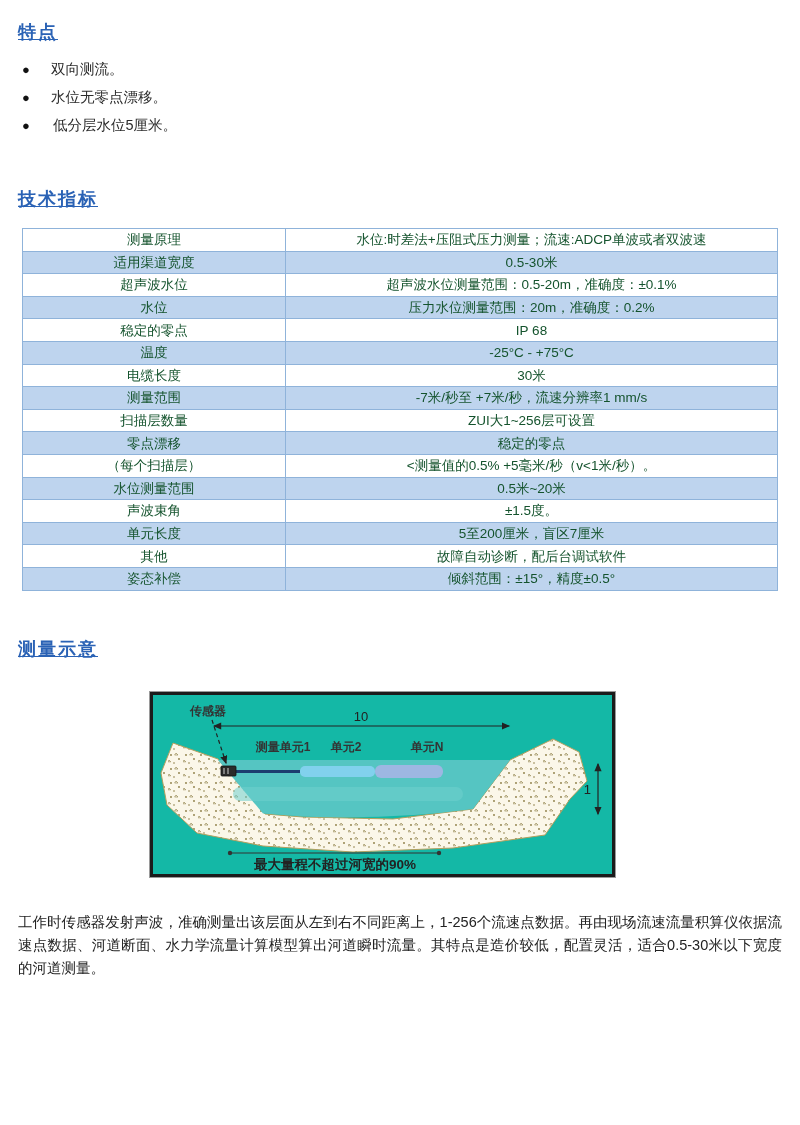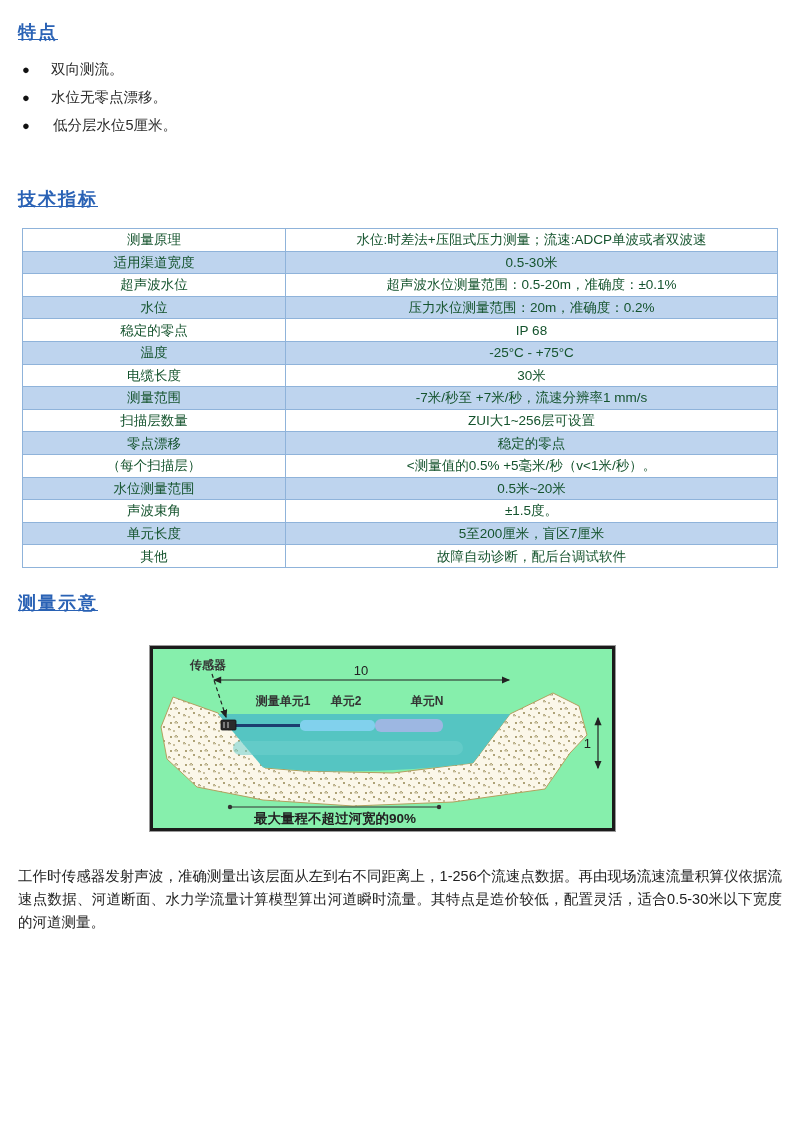--- a/index.html
+++ b/index.html
@@ -173,6 +173,10 @@
     <td class="v">故障自动诊断，配后台调试软件</td>
   </tr>
 
+  <tr>
+    <td class="k">姿态补偿</td>
+    <td class="v">倾斜范围：±15°，精度±0.5°</td>
+  </tr>
 
 </tbody>
 </table>

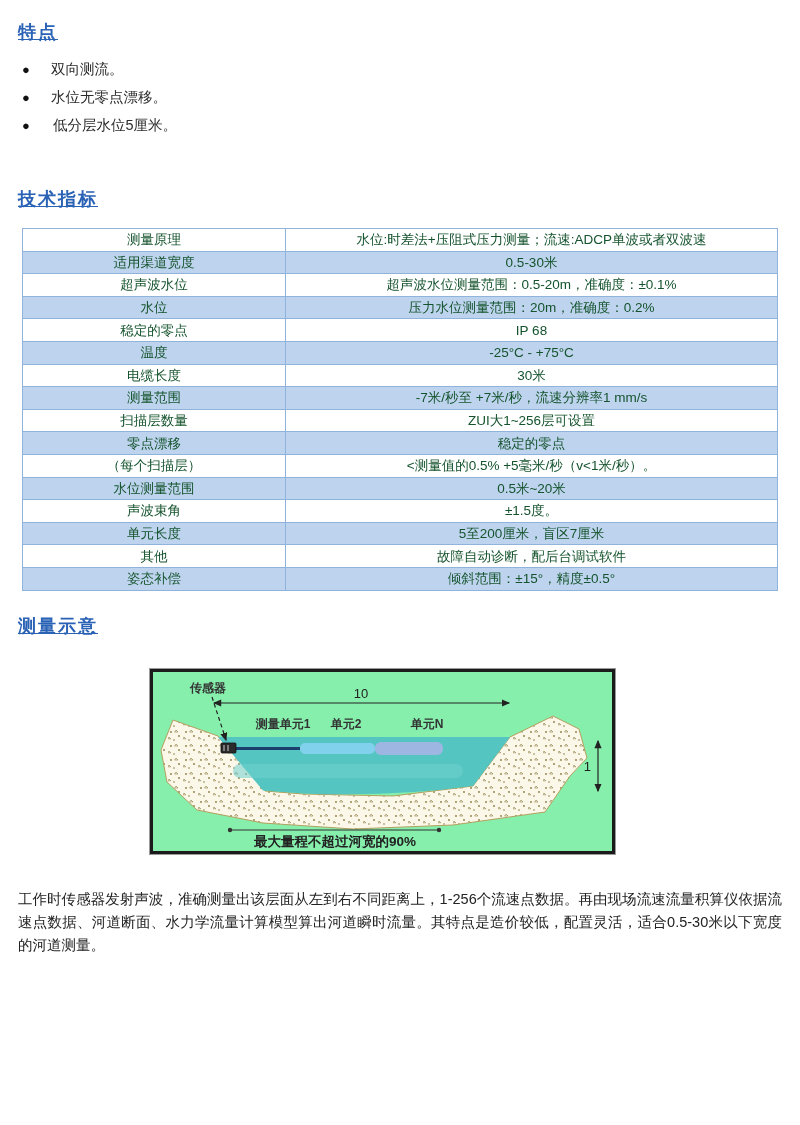--- a/index.html
+++ b/index.html
@@ -55,7 +55,7 @@
   table.specs td.k{width:263px;}
   table.specs tr:nth-child(even) td{background:var(--row-alt);}
   table.specs tr:nth-child(odd) td{background:#ffffff;}
-  #schematic-heading{margin-top:23px;}
+  #schematic-heading{margin-top:46px;}
   .diagram-box{
     width:465px;height:185px;
     margin:31px 0 9px 150px;

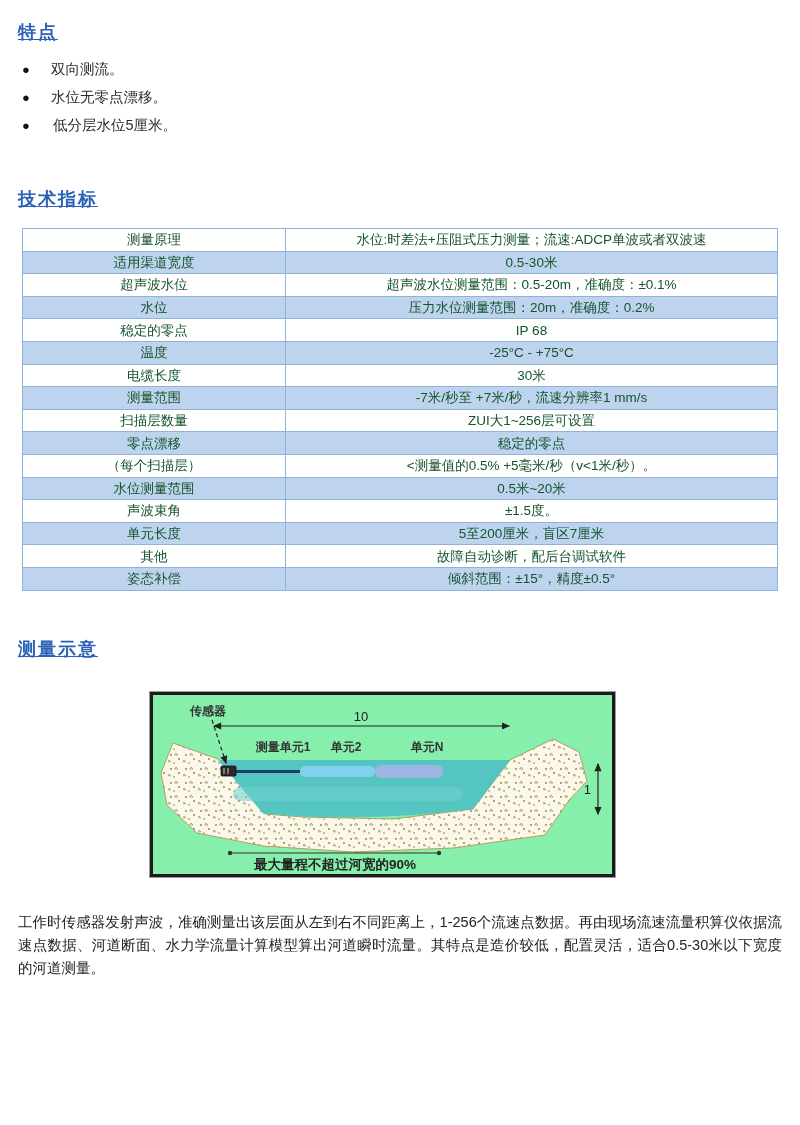--- a/index.html
+++ b/index.html
@@ -61,7 +61,7 @@
     margin:31px 0 9px 150px;
     border:3px solid #1b1b1b;
     box-shadow:0 0 0 1px #9a9a9a;
-    background:#86efac;
+    background:#14b8a6;
   }
   .description{
     margin:34px 18px 0 18px;

